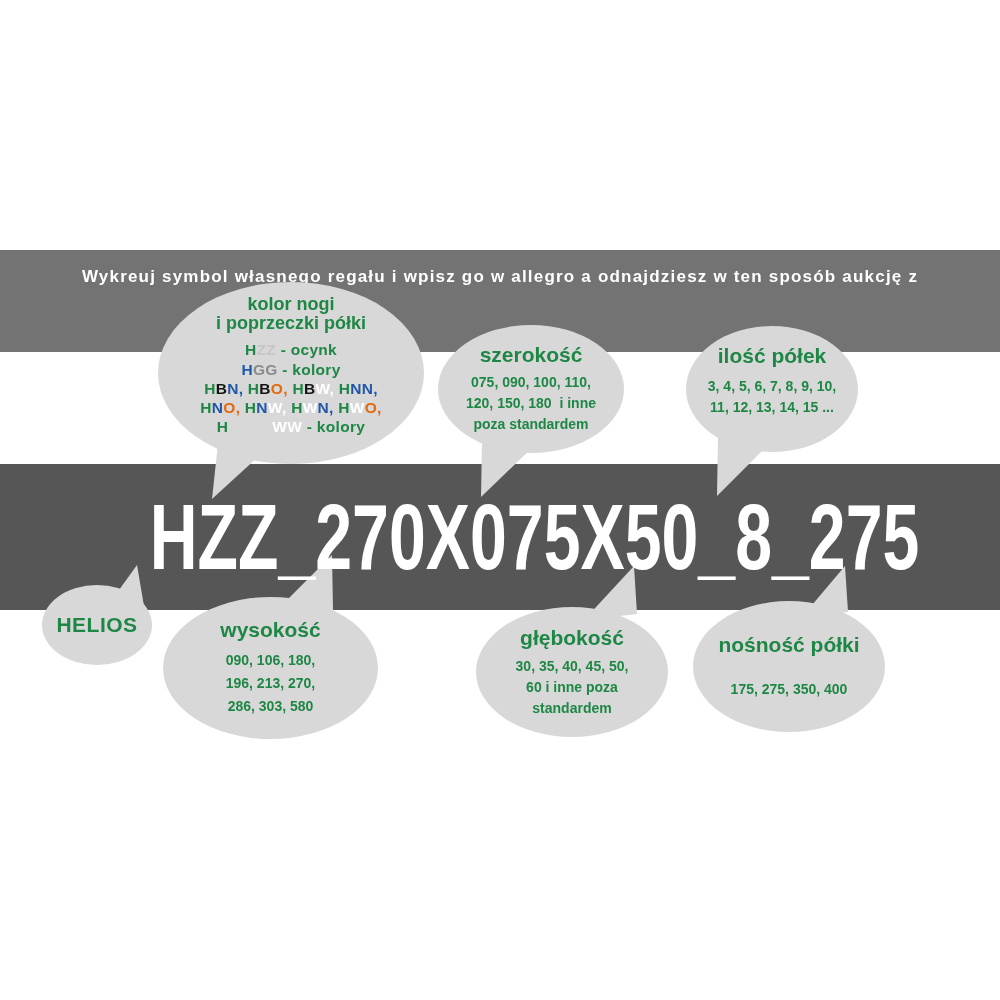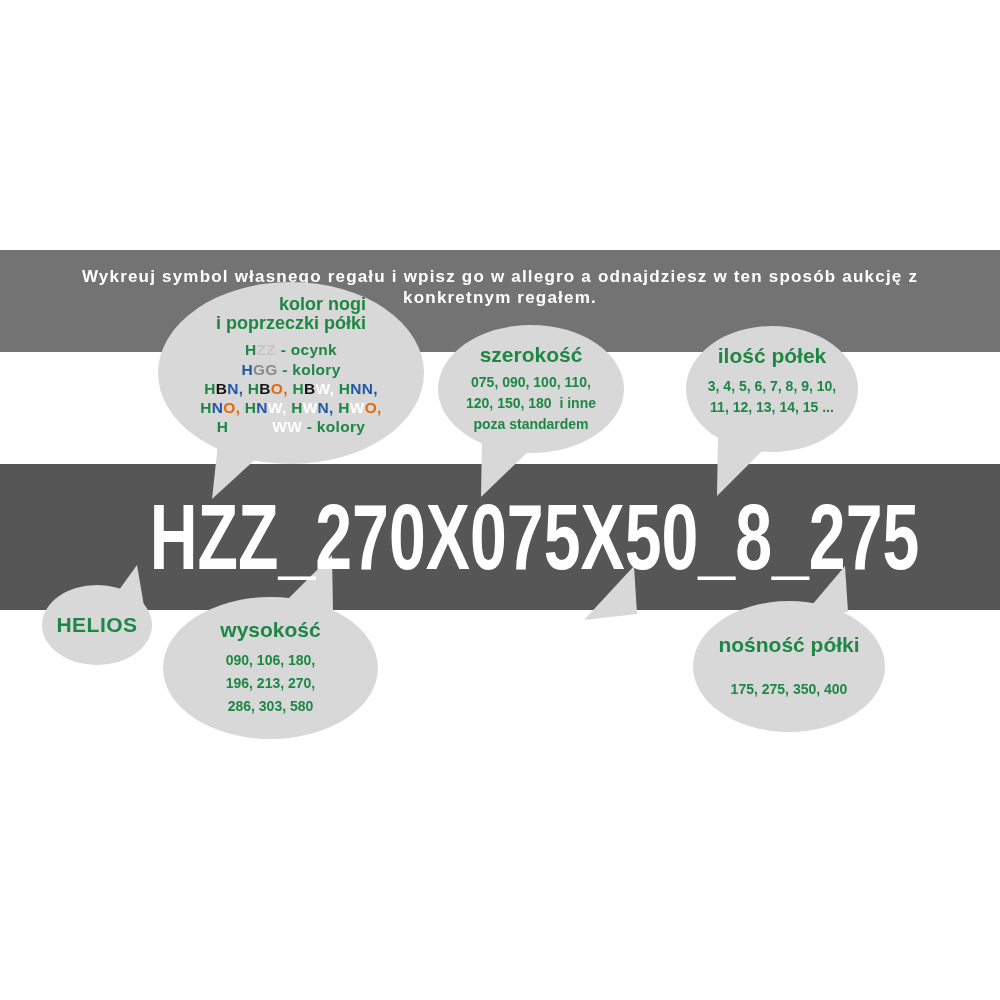--- a/index.html
+++ b/index.html
@@ -19,7 +19,7 @@
   .tails polygon{fill:var(--bubble_gray,#d8d8d8);}
   .bubble{position:absolute;background:var(--bubble_gray,#d8d8d8);border-radius:50%;
           display:flex;flex-direction:column;align-items:center;justify-content:center;
-          text-align:right;z-index:4;}
+          text-align:center;z-index:4;}
   .b-title{color:var(--green,#1e8745);font-weight:bold;font-size:21px;line-height:24px;}
   .b-title-sm{color:var(--green,#1e8745);font-weight:bold;font-size:18px;line-height:19px;}
   .b-line{color:var(--green,#1e8745);font-weight:bold;font-size:14px;line-height:21px;white-space:pre;}

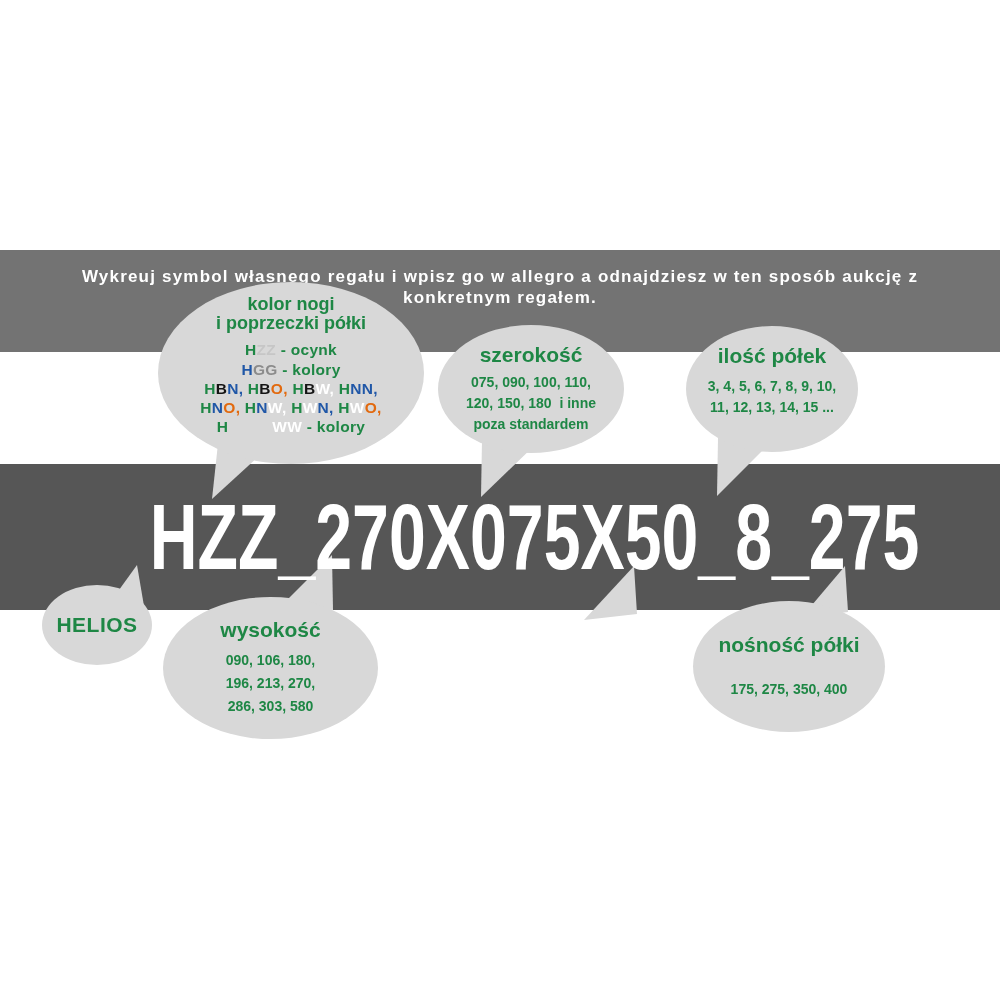--- a/index.html
+++ b/index.html
@@ -49,7 +49,6 @@
   <div class="band-top">
     <div class="banner-text">
       <div>Wykreuj symbol własnego regału i wpisz go w allegro a odnajdziesz w ten sposób aukcję z</div>
-      <div>konkretnym regałem.</div>
     </div>
   </div>
 

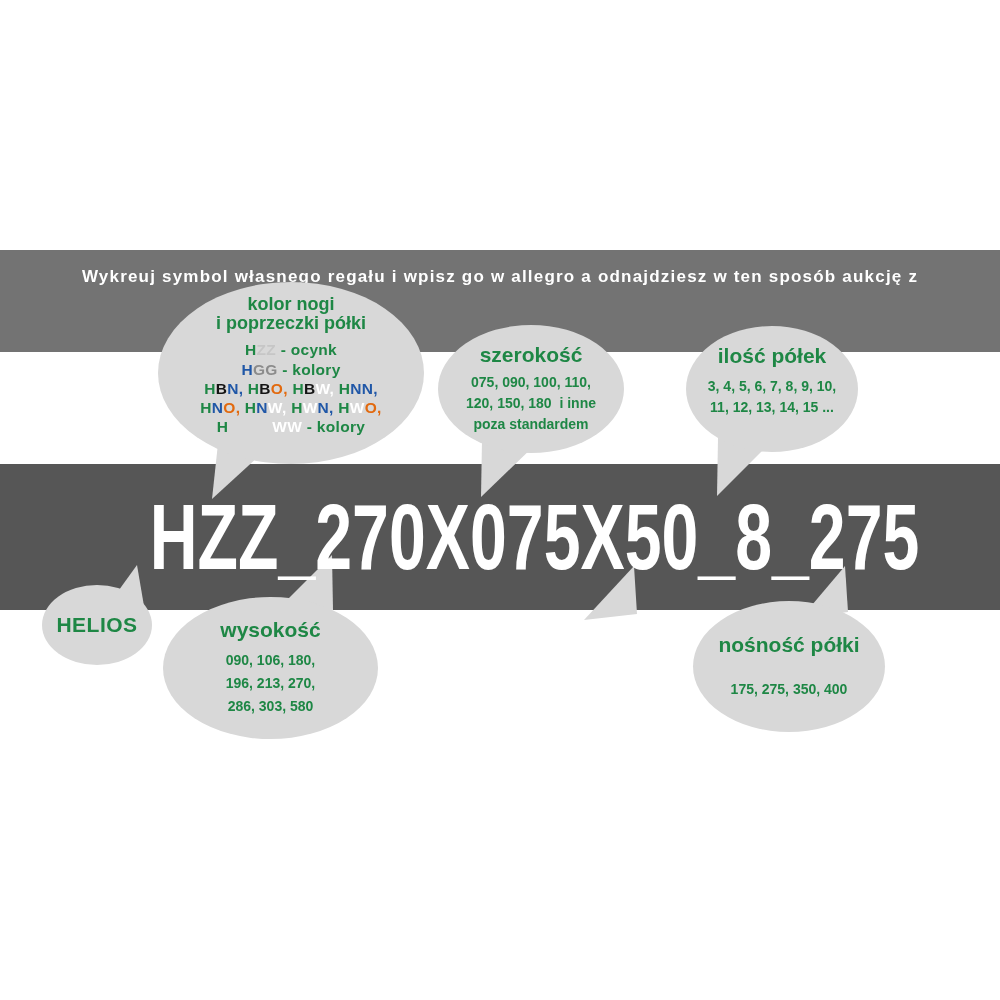--- a/index.html
+++ b/index.html
@@ -104,6 +104,12 @@
     <div class="b-line">286, 303, 580</div>
   </div>
 
+  <div class="bubble" id="bubble-depth">
+    <div class="b-title">głębokość</div>
+    <div class="b-line">30, 35, 40, 45, 50,</div>
+    <div class="b-line">60 i inne poza</div>
+    <div class="b-line">standardem</div>
+  </div>
 
   <div class="bubble" id="bubble-load">
     <div class="b-title">nośność półki</div>

